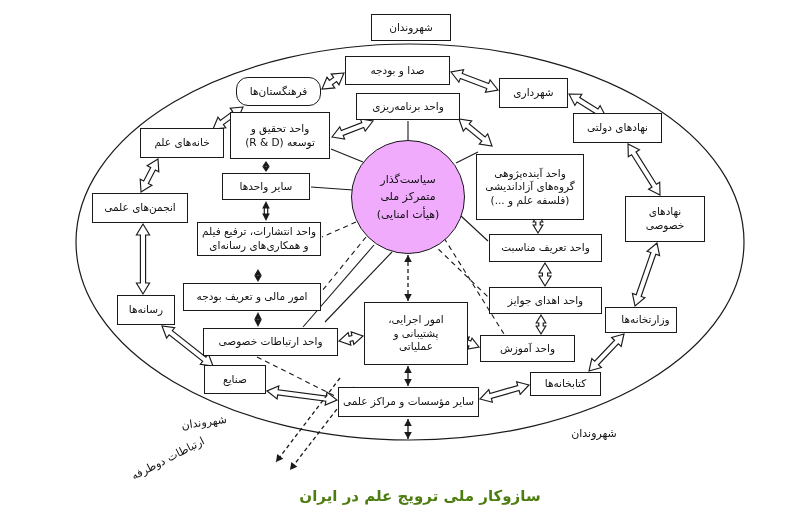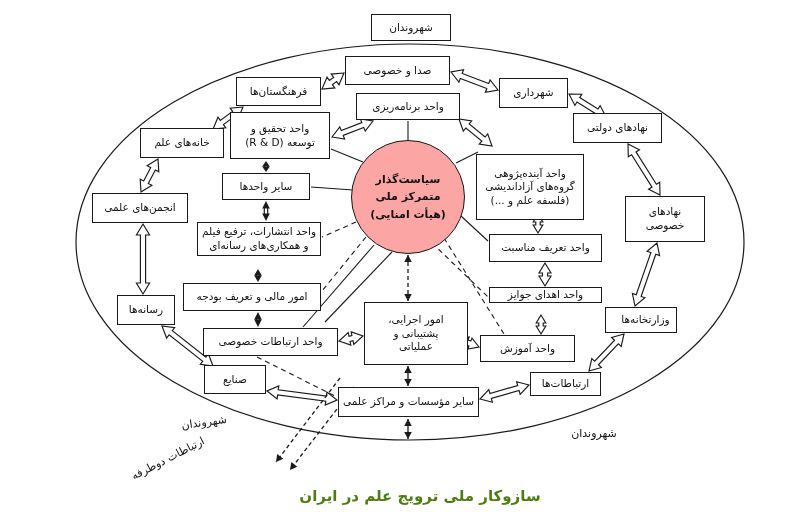--- a/index.html
+++ b/index.html
@@ -85,7 +85,7 @@
 
   <div id="boxes">
       <div class="node" style="left: 371px; top: 14px; width: 80px; height: 27px;">شهروندان</div>
-      <div class="node" style="left: 345px; top: 56px; width: 105px; height: 29px;">صدا و خصوصی</div>
+      <div class="node" style="left: 345px; top: 56px; width: 105px; height: 29px;">صدا و بودجه</div>
       <div class="node" style="left: 236px; top: 77px; width: 85px; height: 29px;">فرهنگستان‌ها</div>
       <div class="node" style="left: 356px; top: 93px; width: 104px; height: 27px;">واحد برنامه‌ریزی</div>
       <div class="node" style="left: 230px; top: 112px; width: 100px; height: 47px;">واحد تحقیق و

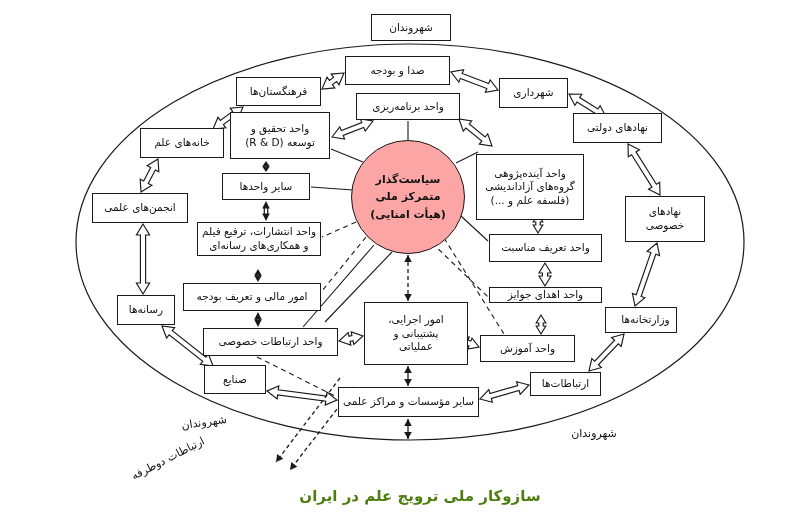--- a/index.html
+++ b/index.html
@@ -86,7 +86,7 @@
   <div id="boxes">
       <div class="node" style="left: 371px; top: 14px; width: 80px; height: 27px;">شهروندان</div>
       <div class="node" style="left: 345px; top: 56px; width: 105px; height: 29px;">صدا و بودجه</div>
-      <div class="node" style="left: 236px; top: 77px; width: 85px; height: 29px;">فرهنگستان‌ها</div>
+      <div class="node" style="left: 236px; top: 77px; width: 85px; height: 29px; border-radius: 12px;">فرهنگستان‌ها</div>
       <div class="node" style="left: 356px; top: 93px; width: 104px; height: 27px;">واحد برنامه‌ریزی</div>
       <div class="node" style="left: 230px; top: 112px; width: 100px; height: 47px;">واحد تحقیق و
 توسعه (R &amp; D)</div>

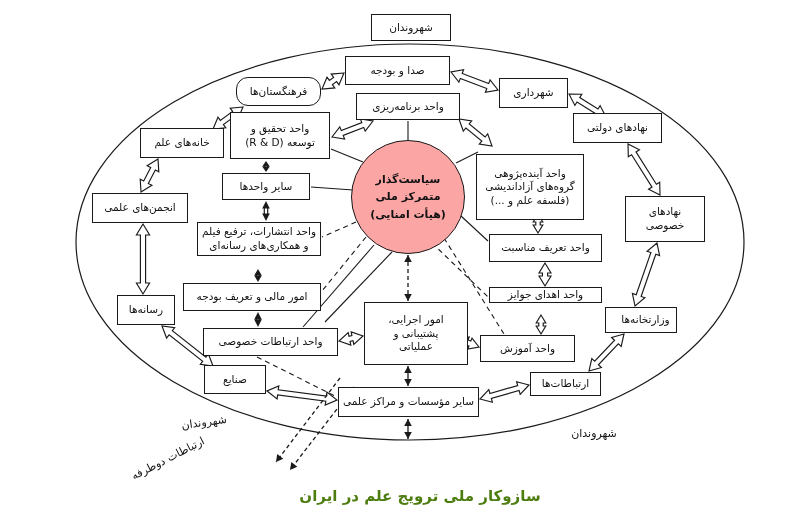--- a/index.html
+++ b/index.html
@@ -9,9 +9,9 @@
   .node{position:absolute;background:#fff;border:1.4px solid #1a1a1a;box-sizing:border-box;
         display:flex;align-items:center;justify-content:center;text-align:center;
         font-size:10.5px;line-height:1.3;color:#111;white-space:pre-line;padding:1px 3px;}
-  .circle-node{position:absolute;background:#fca5a5;border:1.5px solid #1a1a1a;border-radius:50%;
+  .circle-node{position:absolute;background:#f0abfc;border:1.5px solid #1a1a1a;border-radius:50%;
         box-sizing:border-box;display:flex;align-items:center;justify-content:center;
-        text-align:center;font-weight:bold;font-size:11px;line-height:1.55;color:#111;white-space:pre-line;}
+        text-align:center;font-weight:normal;font-size:11px;line-height:1.55;color:#111;white-space:pre-line;}
   .lbl{position:absolute;font-size:11px;color:#111;text-align:center;}
   .caption{position:absolute;font-size:15px;font-weight:bold;color:#4d7c0f;text-align:center;}
 </style>

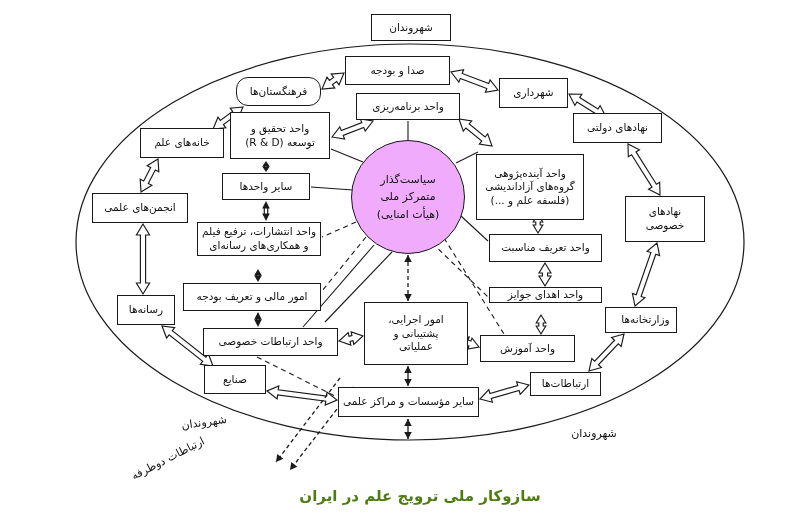--- a/index.html
+++ b/index.html
@@ -104,7 +104,7 @@
 عملیاتی</div>
       <div class="node" style="left: 338px; top: 387px; width: 141px; height: 30px;">سایر مؤسسات و مراکز علمی</div>
       <div class="node" style="left: 480px; top: 335px; width: 95px; height: 27px;">واحد آموزش</div>
-      <div class="node" style="left: 489px; top: 287px; width: 113px; height: 16px;">واحد اهدای جوایز</div>
+      <div class="node" style="left: 489px; top: 287px; width: 113px; height: 27px;">واحد اهدای جوایز</div>
       <div class="node" style="left: 489px; top: 234px; width: 113px; height: 28px;">واحد تعریف مناسبت</div>
       <div class="node" style="left: 476px; top: 154px; width: 108px; height: 66px;">واحد آینده‌پژوهی
 گروه‌های آزاداندیشی

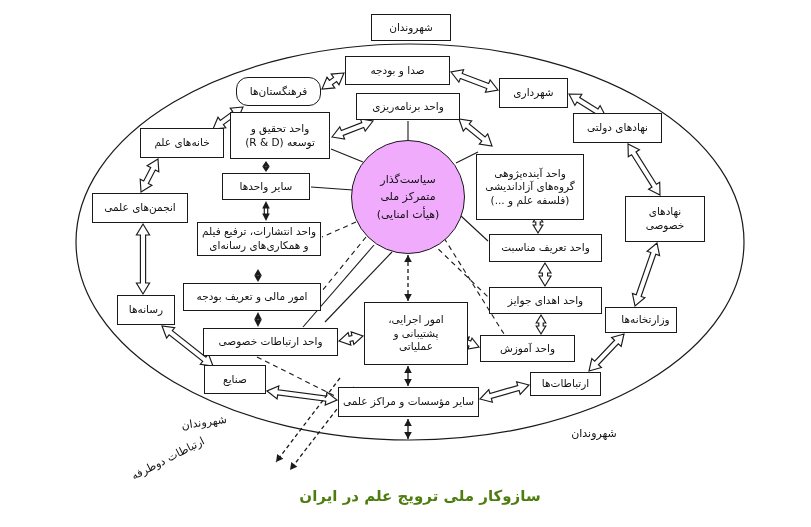--- a/index.html
+++ b/index.html
@@ -109,7 +109,7 @@
       <div class="node" style="left: 476px; top: 154px; width: 108px; height: 66px;">واحد آینده‌پژوهی
 گروه‌های آزاداندیشی
 (فلسفه علم و ...)</div>
-      <div class="node" style="left: 530px; top: 372px; width: 71px; height: 24px;">ارتباطات‌ها</div>
+      <div class="node" style="left: 530px; top: 372px; width: 71px; height: 24px;">کتابخانه‌ها</div>
       <div class="node" style="left: 605px; top: 307px; width: 72px; height: 26px; padding-left: 12px;">وزارتخانه‌ها</div>
       <div class="node" style="left: 625px; top: 196px; width: 80px; height: 46px;">نهادهای
 خصوصی</div>

